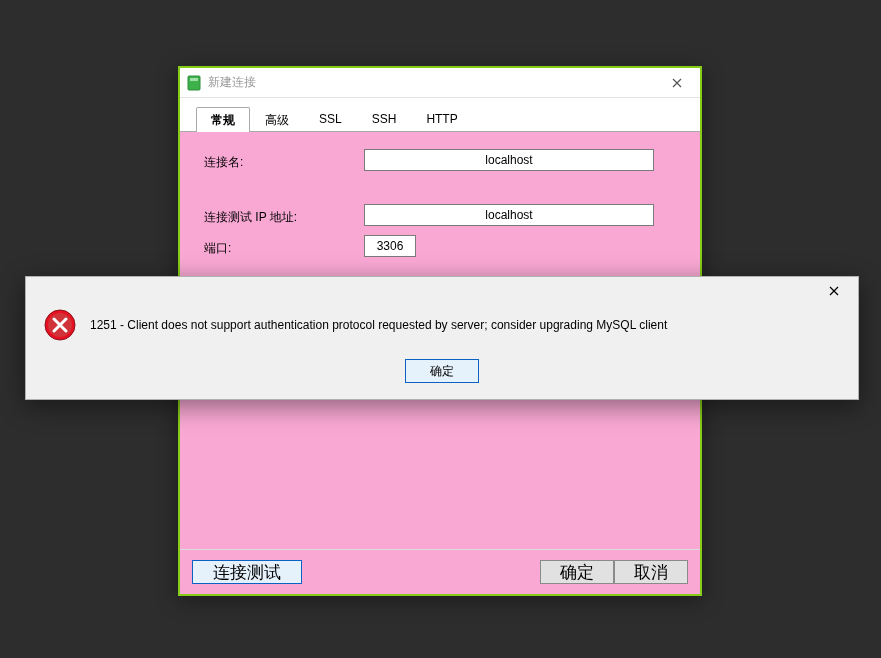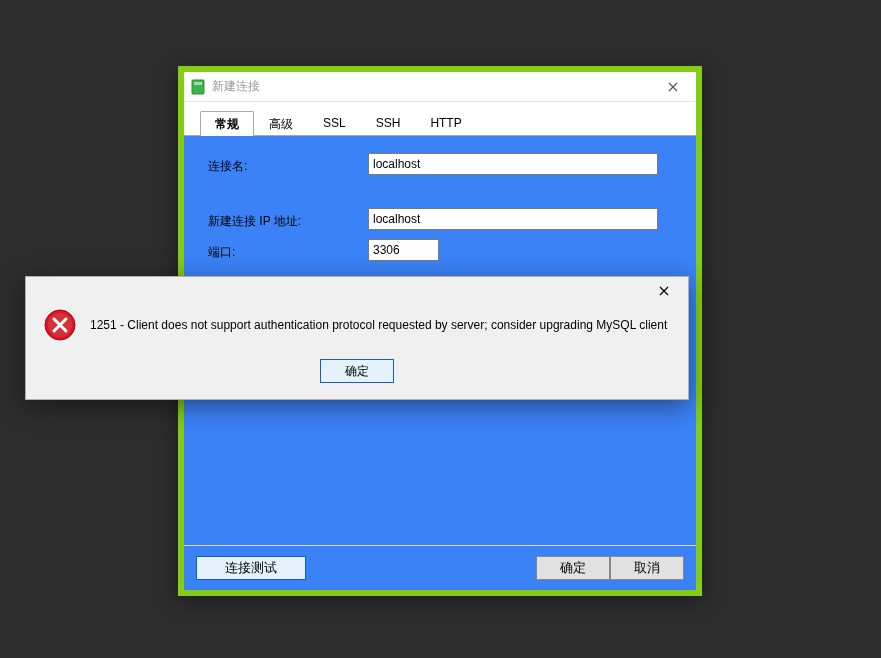--- a/index.html
+++ b/index.html
@@ -20,8 +20,8 @@
       top: 66px;
       width: 524px;
       height: 530px;
-      background: #3b82f6;
-      border: 6px solid #84cc16;
+      background: #f9a8d4;
+      border: 2px solid #84cc16;
       box-shadow: 0 4px 20px rgba(0,0,0,0.4);
       display: flex;
       flex-direction: column;

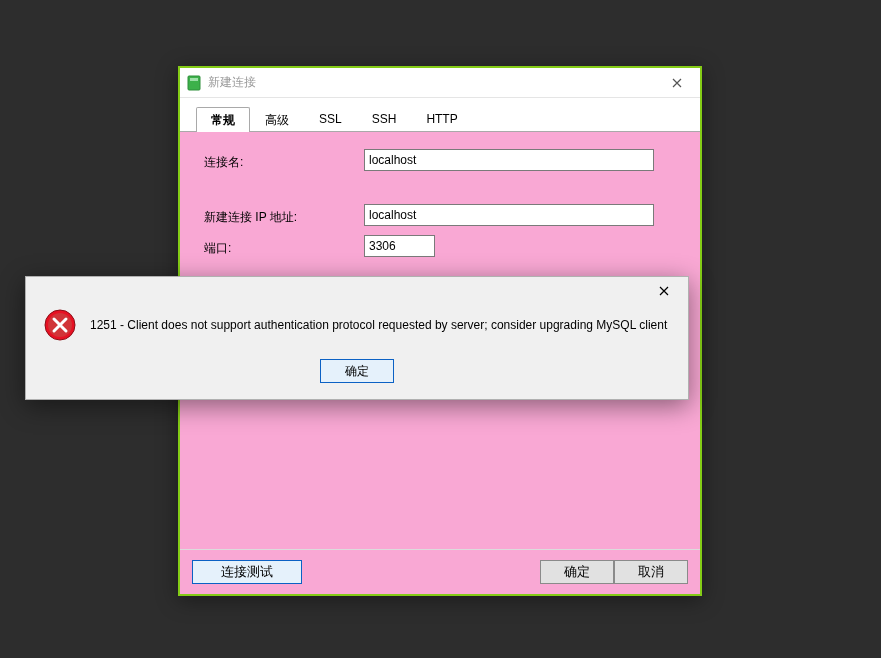--- a/index.html
+++ b/index.html
@@ -100,6 +100,7 @@
       font-size: 12px;
       font-family: inherit;
       outline: none;
+      text-align: center;
     }
     .row .field {
       flex: 1;

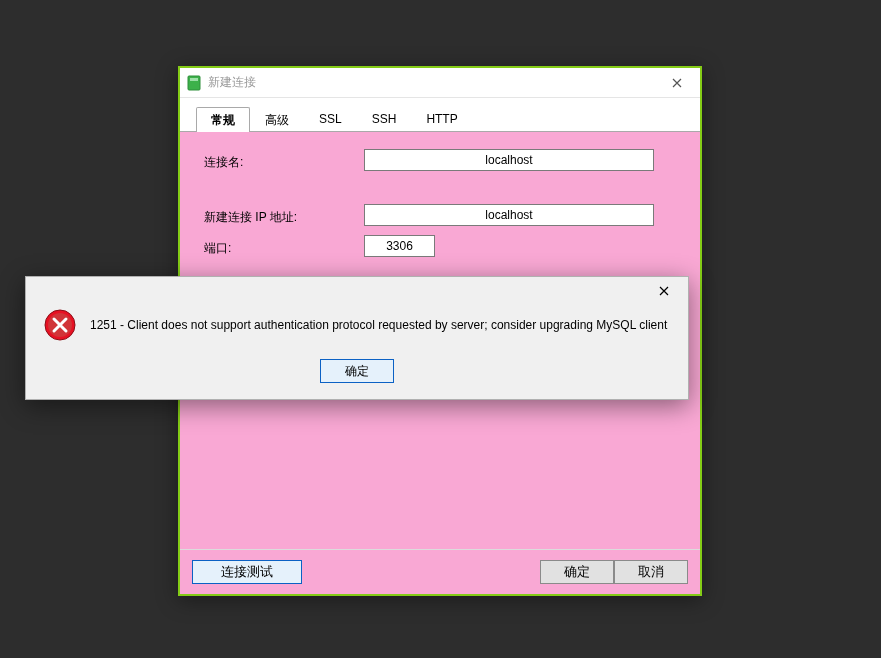--- a/index.html
+++ b/index.html
@@ -221,7 +221,7 @@
     </div>
     <div class="gap"></div>
     <div class="row">
-      <span class="label">新建连接 IP 地址:</span>
+      <span class="label">连接测试 IP 地址:</span>
       <span class="field"><input type="text" class="w-wide" value="localhost" style=""></span>
     </div>
     <div class="row">

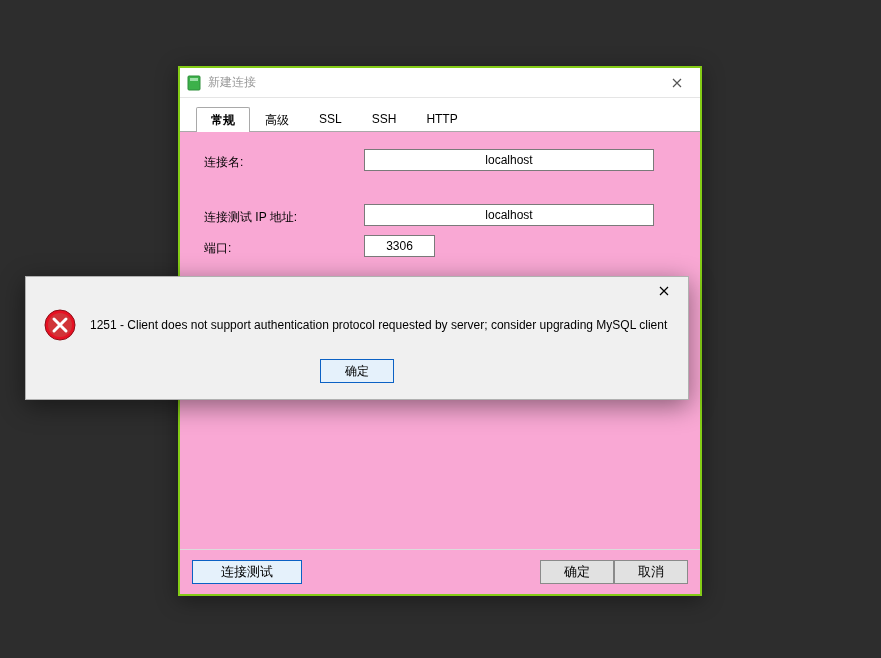--- a/index.html
+++ b/index.html
@@ -107,7 +107,7 @@
     }
     .gap { height: 24px; }
     .w-wide { width: 290px; }
-    .w-small { width: 71px; }
+    .w-small { width: 52px; }
 
     
     .button-bar {

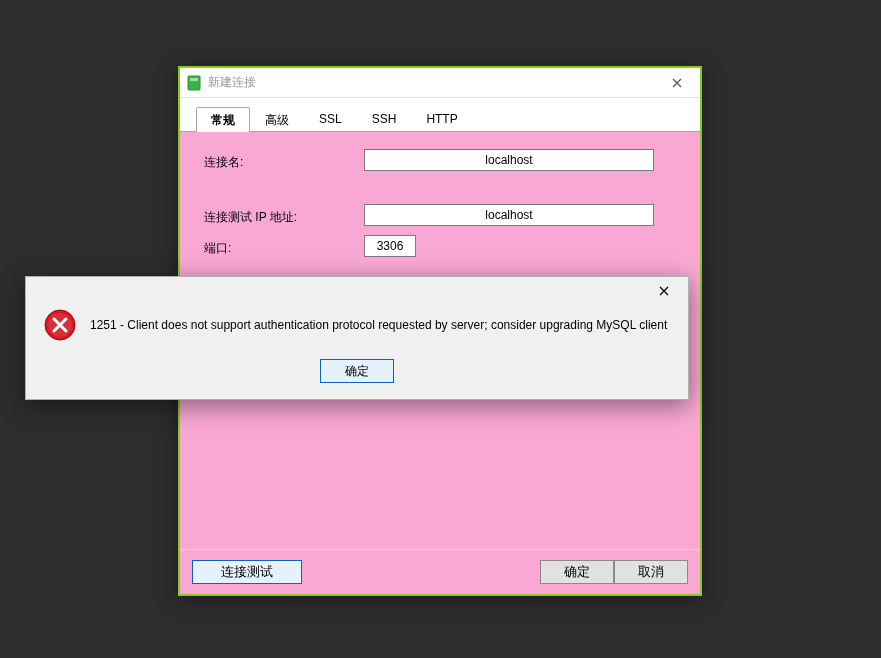--- a/index.html
+++ b/index.html
@@ -139,7 +139,7 @@
       position: absolute;
       left: 25px;
       top: 276px;
-      width: 664px;
+      width: 834px;
       background: #f0f0f0;
       border: 1px solid #b0b0b0;
       box-shadow: 0 6px 24px rgba(0,0,0,0.45);

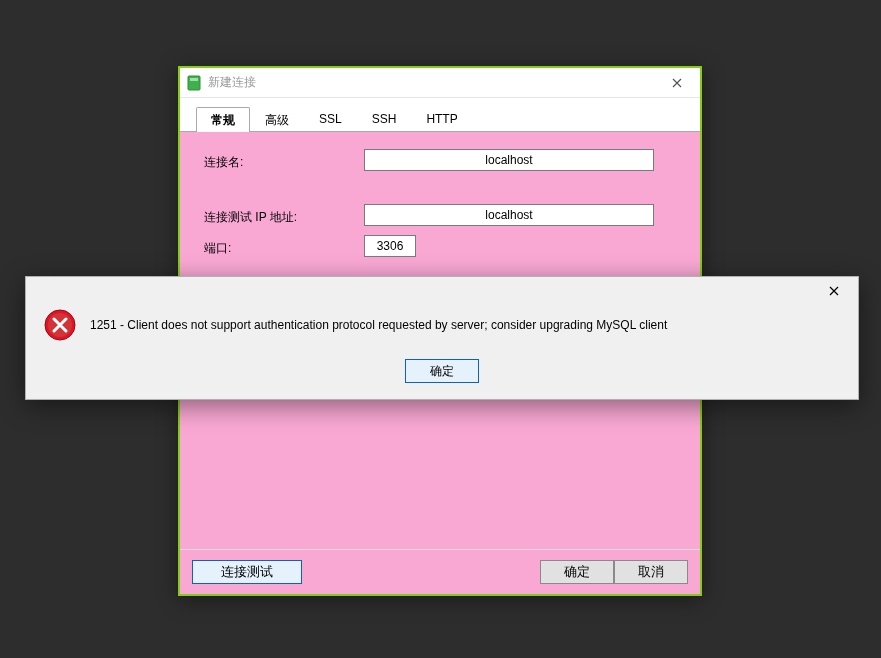--- a/index.html
+++ b/index.html
@@ -122,7 +122,7 @@
       padding: 0 14px;
       border: 1px solid #8a8a8a;
       background: #e1e1e1;
-      font-size: 13px;
+      font-size: 17px;
       font-family: inherit;
       cursor: pointer;
     }

